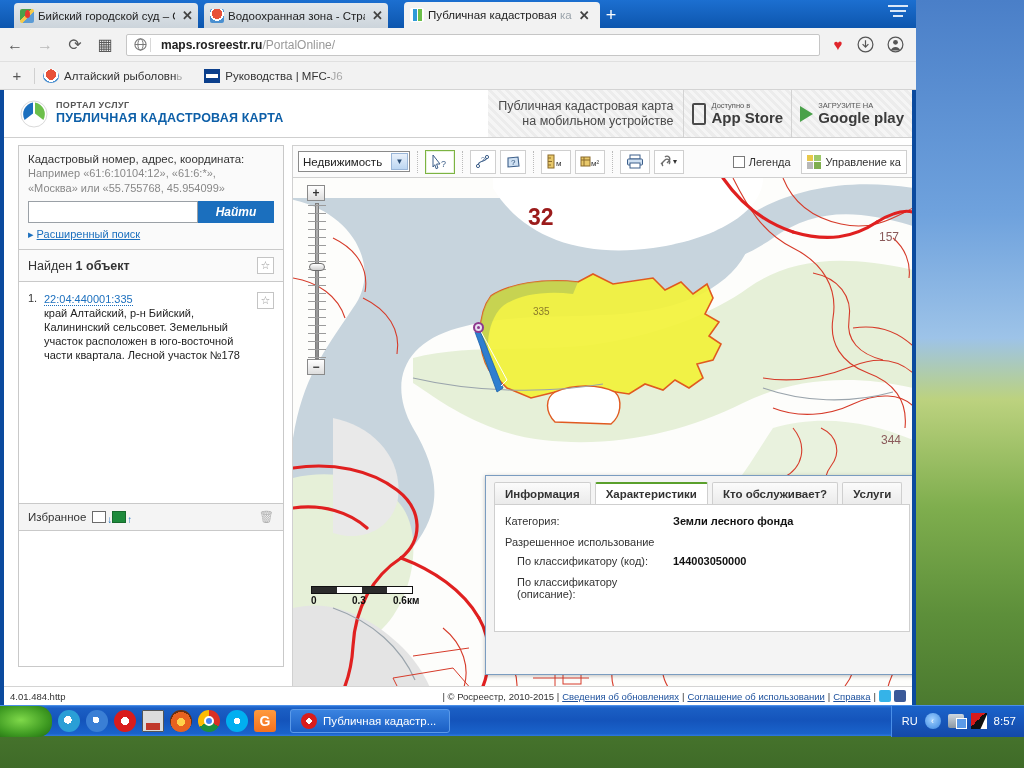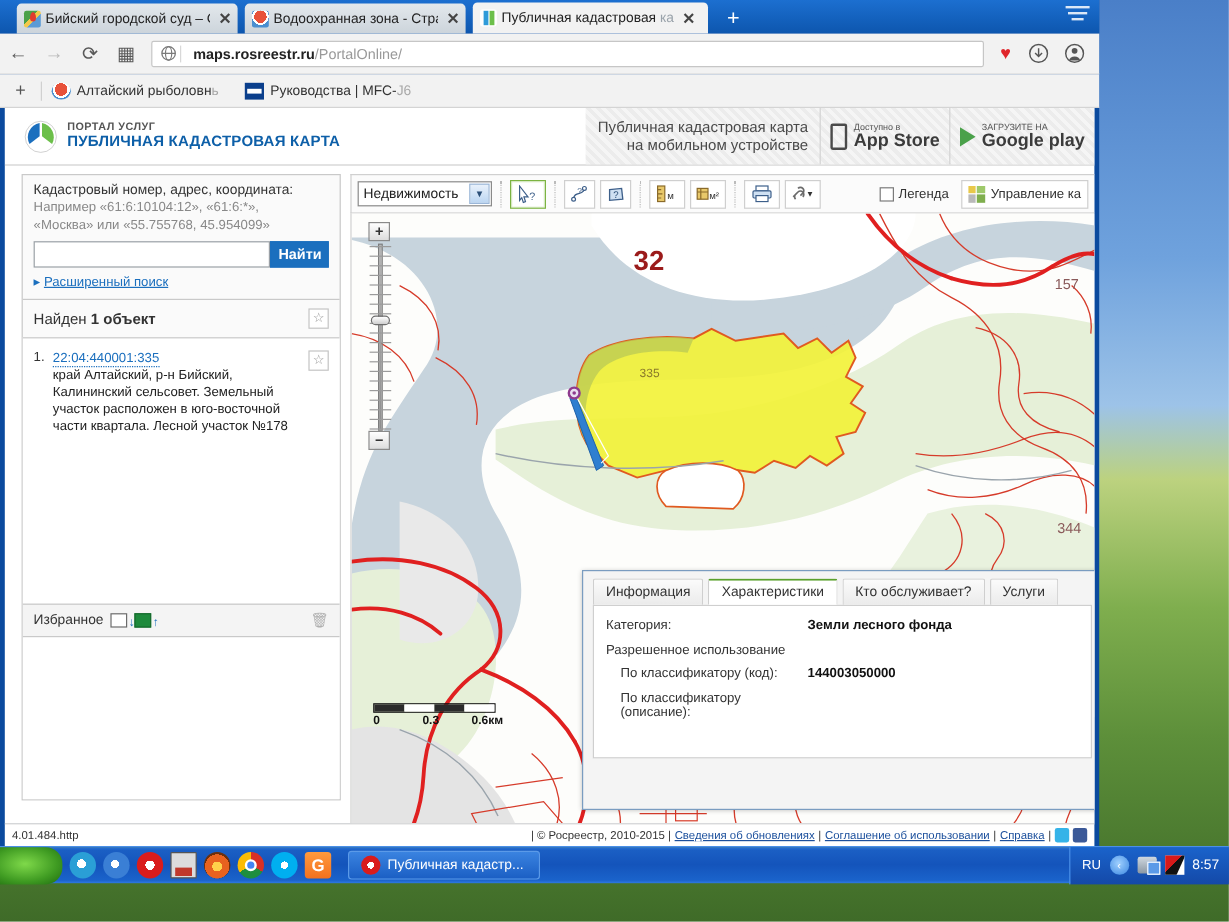--- a/index.html
+++ b/index.html
@@ -407,7 +407,7 @@
       <span class="tablabel">Водоохранная зона - Стран</span>
       <span class="closeb">✕</span>
     </div>
-    <div class="tab active" style="left:394px;width:196px;">
+    <div class="tab active" style="left:404px;width:196px;">
       <span class="favicon fav-kadastr"></span>
       <span class="tablabel"><span>Публичная кадастровая </span><span class="dim">ка</span></span>
       <span class="closeb">✕</span>

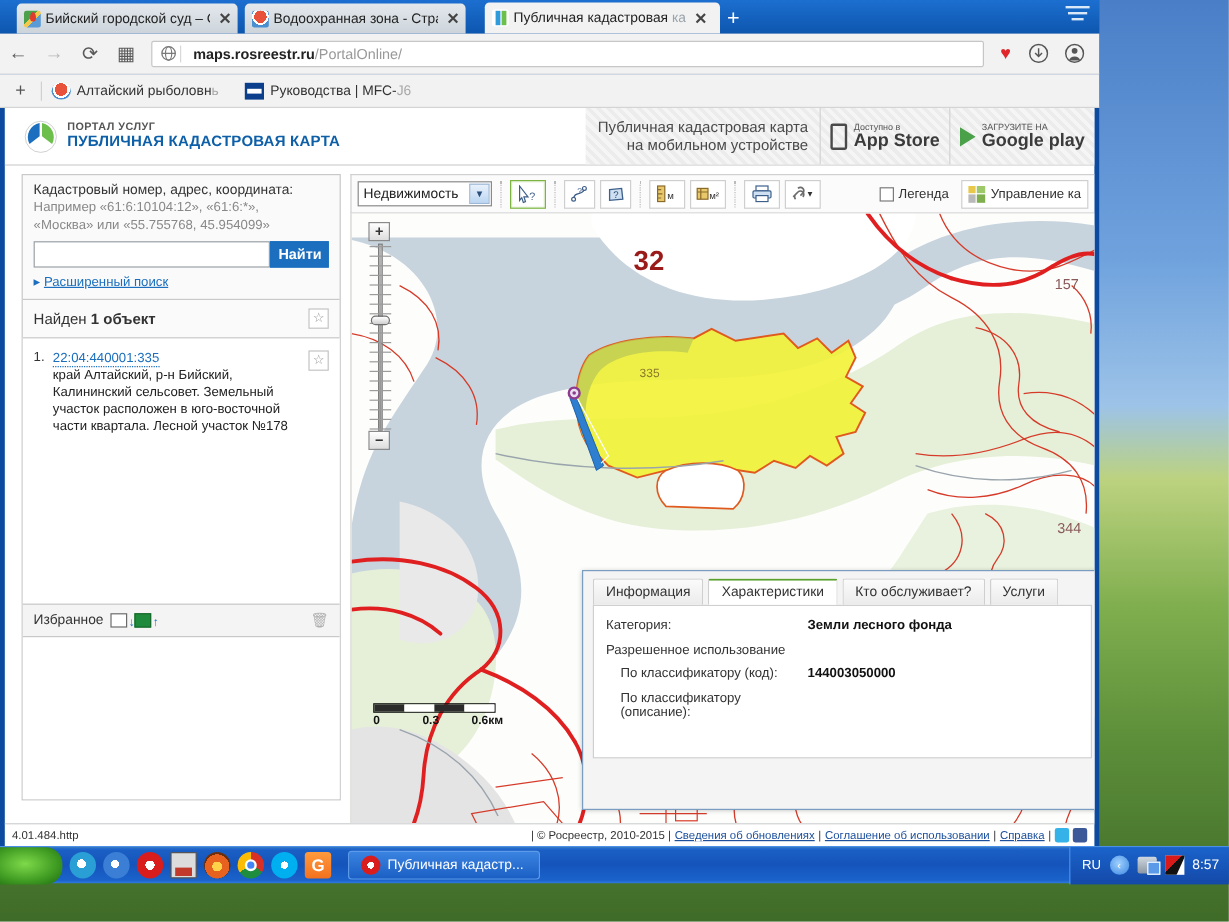--- a/index.html
+++ b/index.html
@@ -177,9 +177,9 @@
     font-size: 12px; padding: 0 4px; outline: none;
   }
   #searchbtn {
-    width: 49px; height: 22px; background: #1b6fbe;
+    width: 76px; height: 22px; background: #1b6fbe;
     color: #fff; font-size: 12px; font-weight: bold;
-    border: 1px solid #1b6fbe; cursor: pointer;
+    border: 1px solid #1b6fbe; cursor: pointer; font-style: italic;
   }
   #advlink { font-size: 11px; color: #1b6fbe; margin-top: 5px; }
   #advlink span.lnk { text-decoration: underline; }

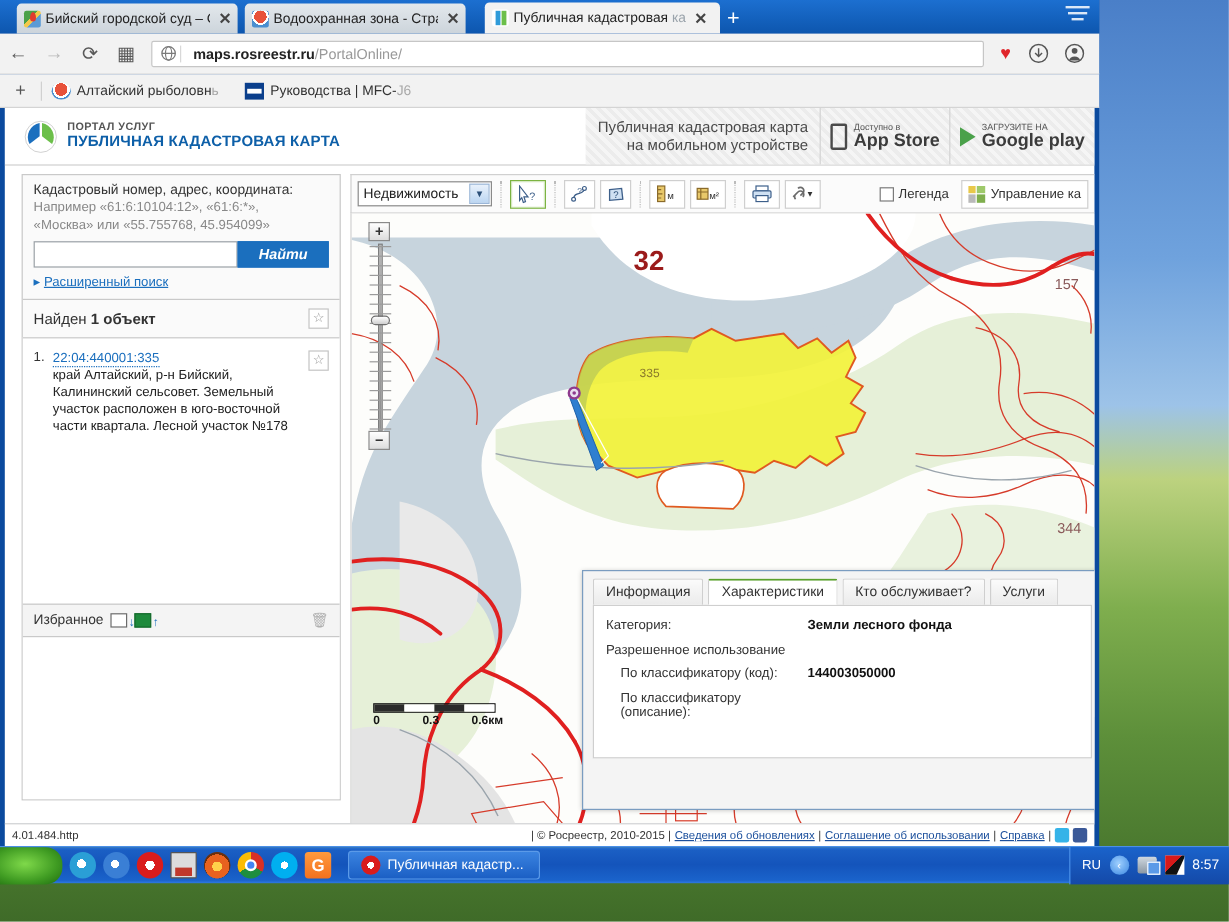--- a/index.html
+++ b/index.html
@@ -311,7 +311,7 @@
   }
   #popup-tabs { display: flex; gap: 4px; padding: 6px 8px 0 8px; }
   .ptab {
-    height: 22px; padding: 0 10px; font-size: 11.5px; font-weight: normal; color: #333;
+    height: 22px; padding: 0 10px; font-size: 11.5px; font-weight: bold; color: #333;
     background: linear-gradient(#fbfbfb,#ebebeb); border: 1px solid #cfcfcf;
     border-bottom: 0; border-radius: 2px 2px 0 0;
     display: flex; align-items: center;

